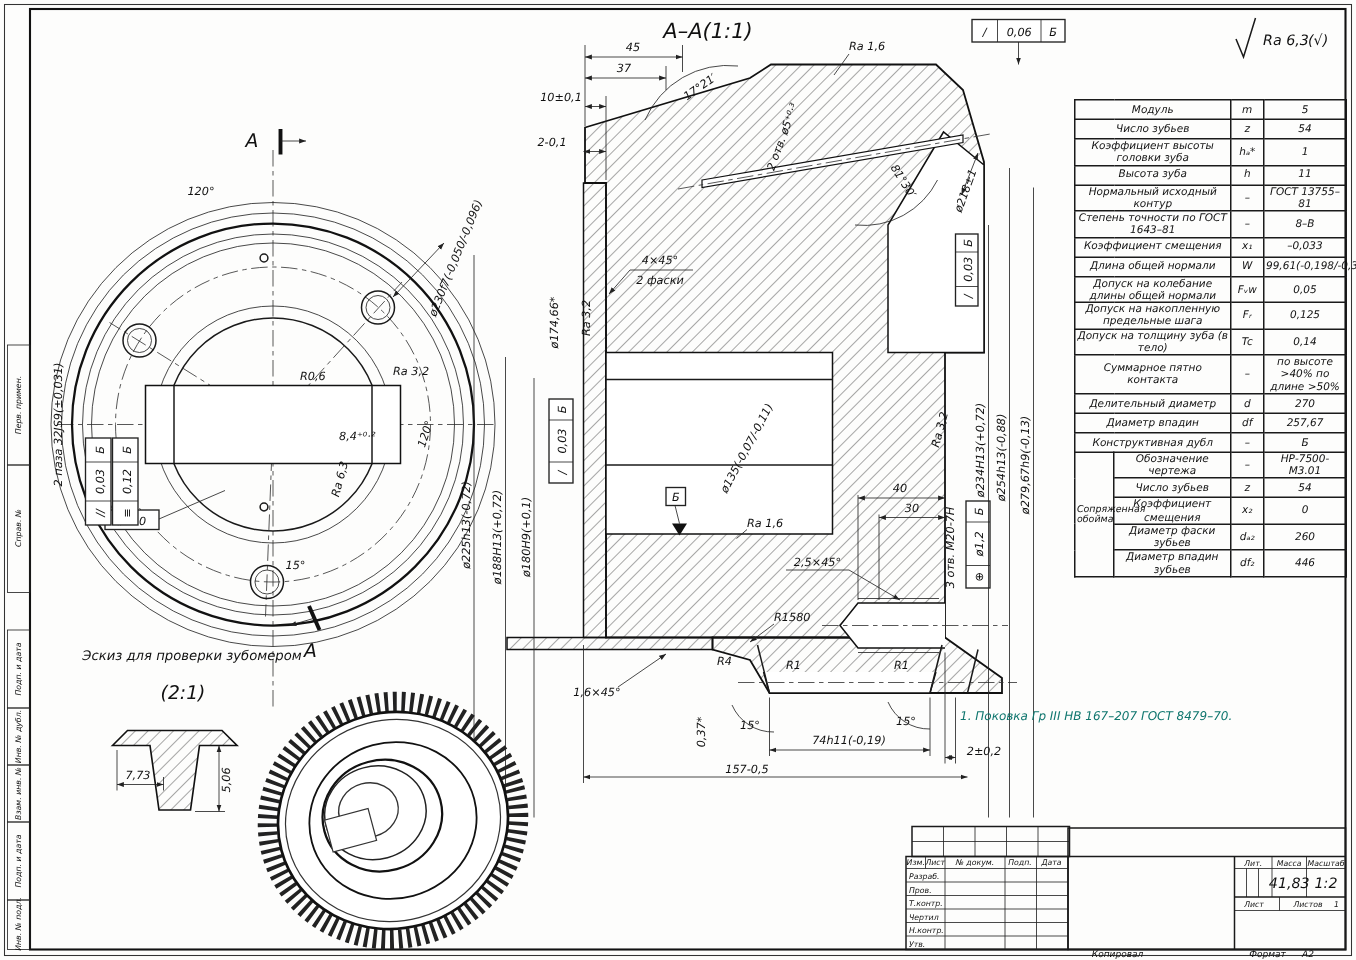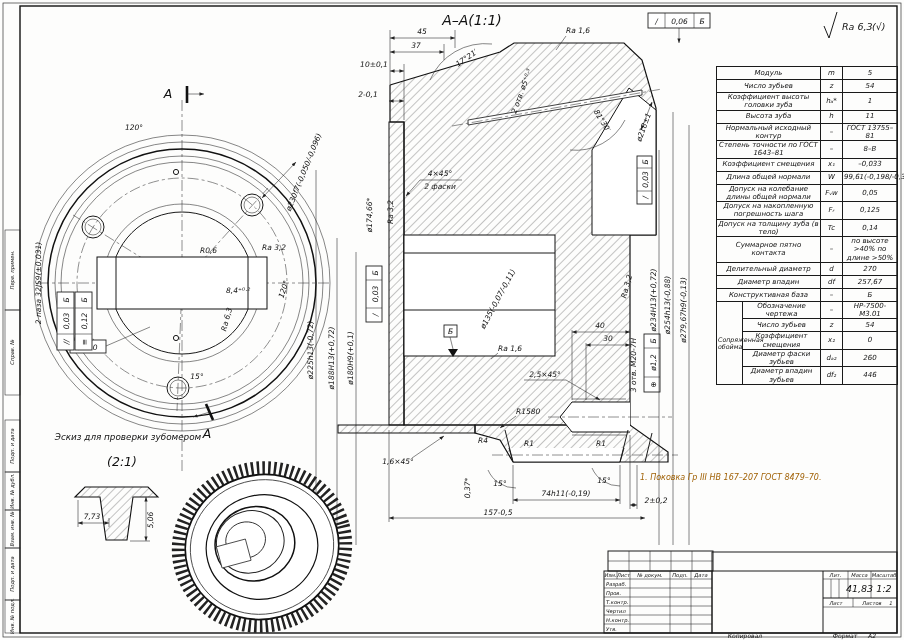--- a/index.html
+++ b/index.html
@@ -443,7 +443,7 @@
           <td>0,05</td>
         </tr>
   <tr>
-          <td colspan="2">Допуск на накопленную погрешность шага</td>
+          <td colspan="2">Допуск на накопленную предельные шага</td>
           <td>Fᵣ</td>
           <td>0,125</td>
         </tr>

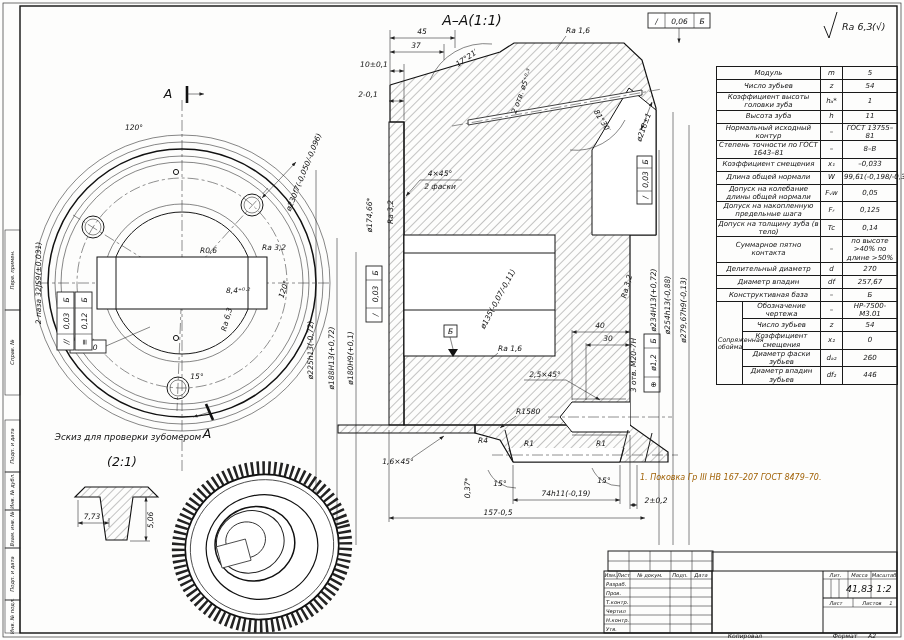--- a/index.html
+++ b/index.html
@@ -468,7 +468,7 @@
           <td>257,67</td>
         </tr>
   <tr>
-          <td colspan="2">Конструктивная база</td>
+          <td colspan="2">Конструктивная дубл</td>
           <td>–</td>
           <td>Б</td>
         </tr>

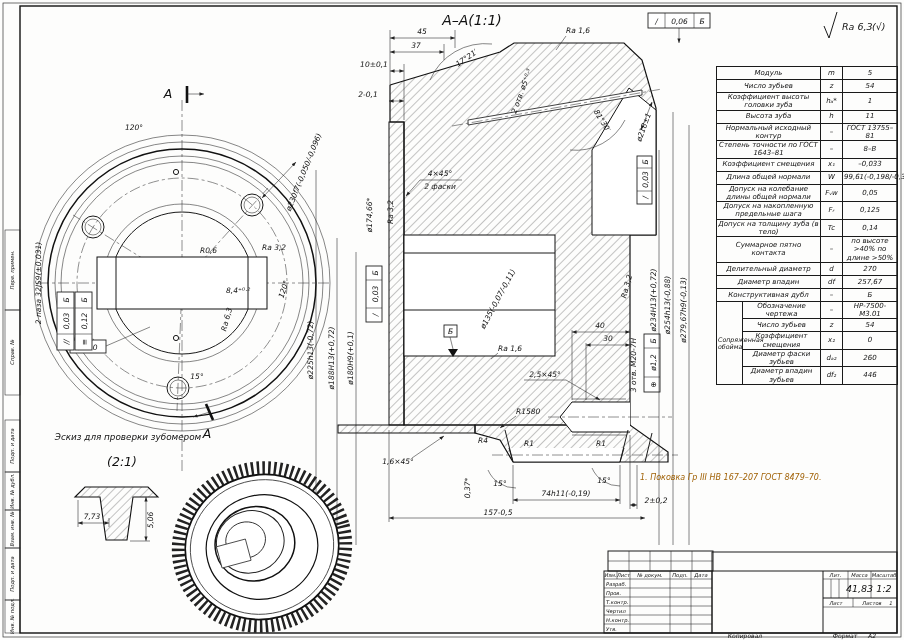--- a/index.html
+++ b/index.html
@@ -28,7 +28,7 @@
       text-align:center;vertical-align:middle;padding:0 1px;line-height:1.18;height:12px}
   .gt td.grp{font:italic 6.3px "DejaVu Sans",sans-serif}
   
-  #notes{position:absolute;left:640px;top:473px;width:256px;color:#a16207}
+  #notes{position:absolute;left:640px;top:473px;width:256px;color:#0f766e}
   #notes p{margin:0 0 2px 0;font:italic 8px "DejaVu Sans",sans-serif;line-height:1.35}
 </style>
 </head>

